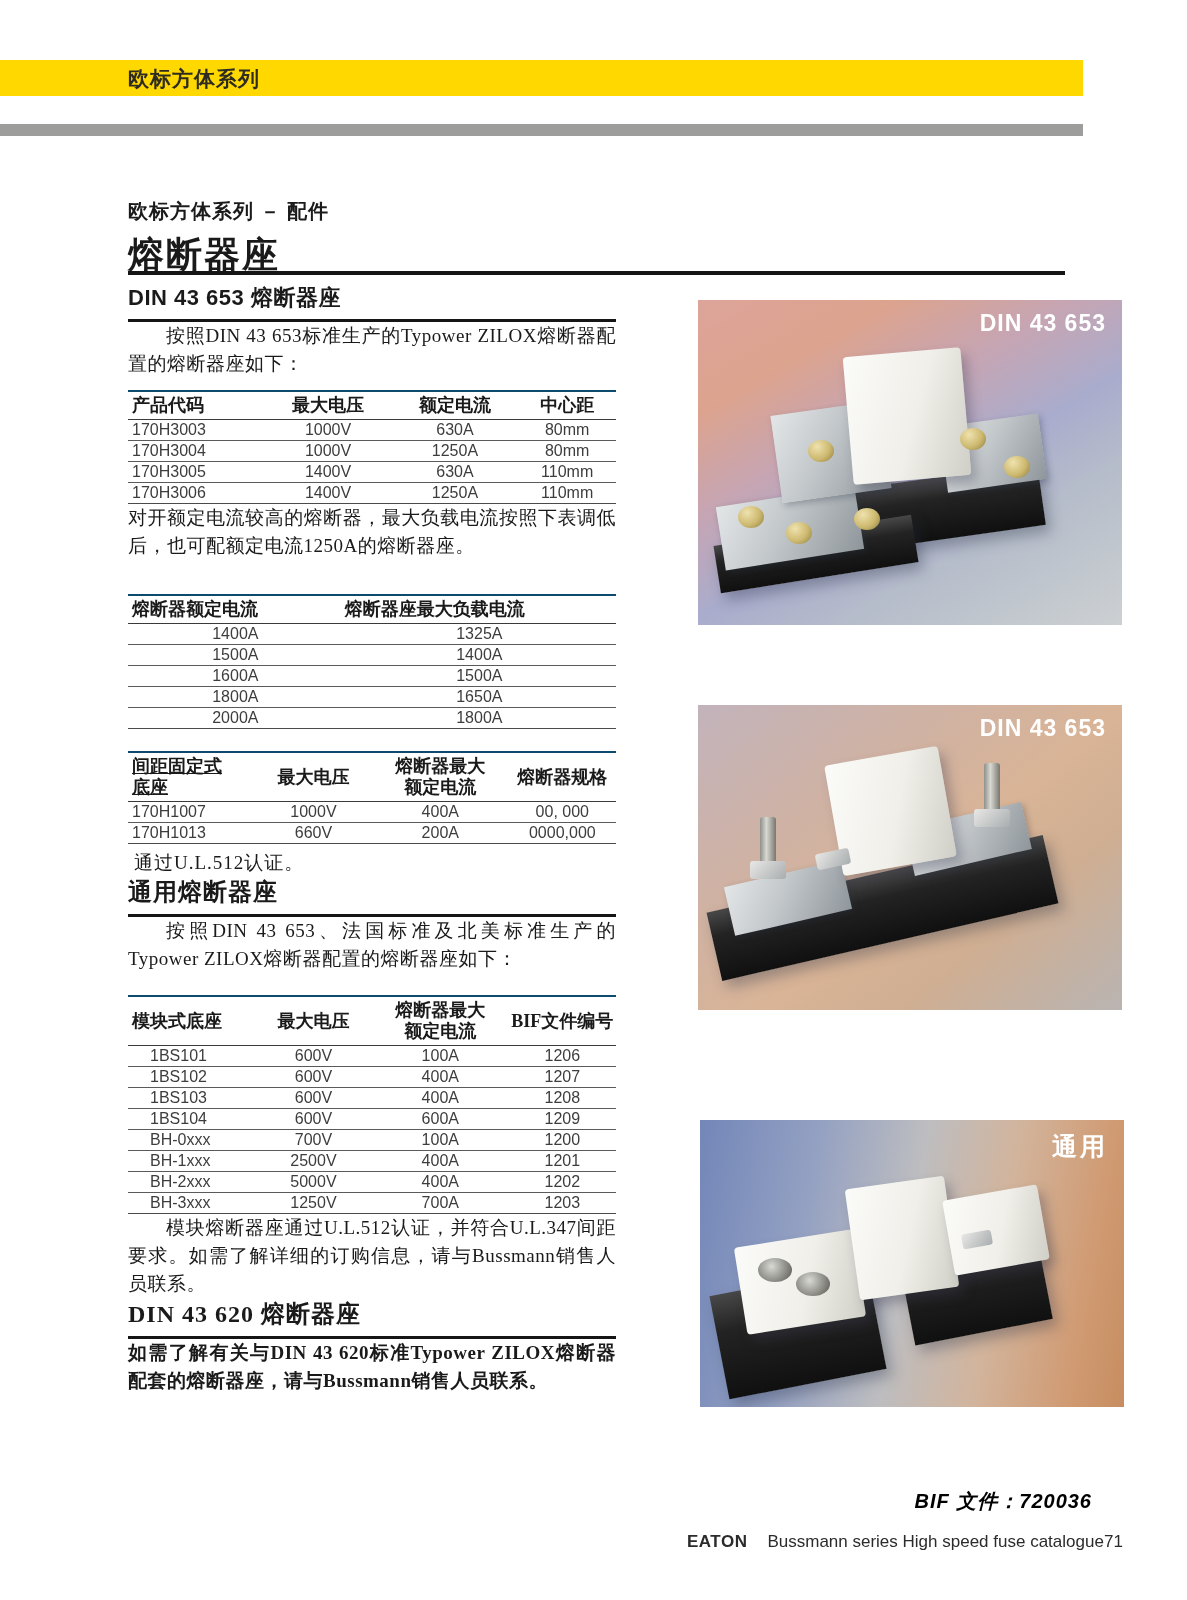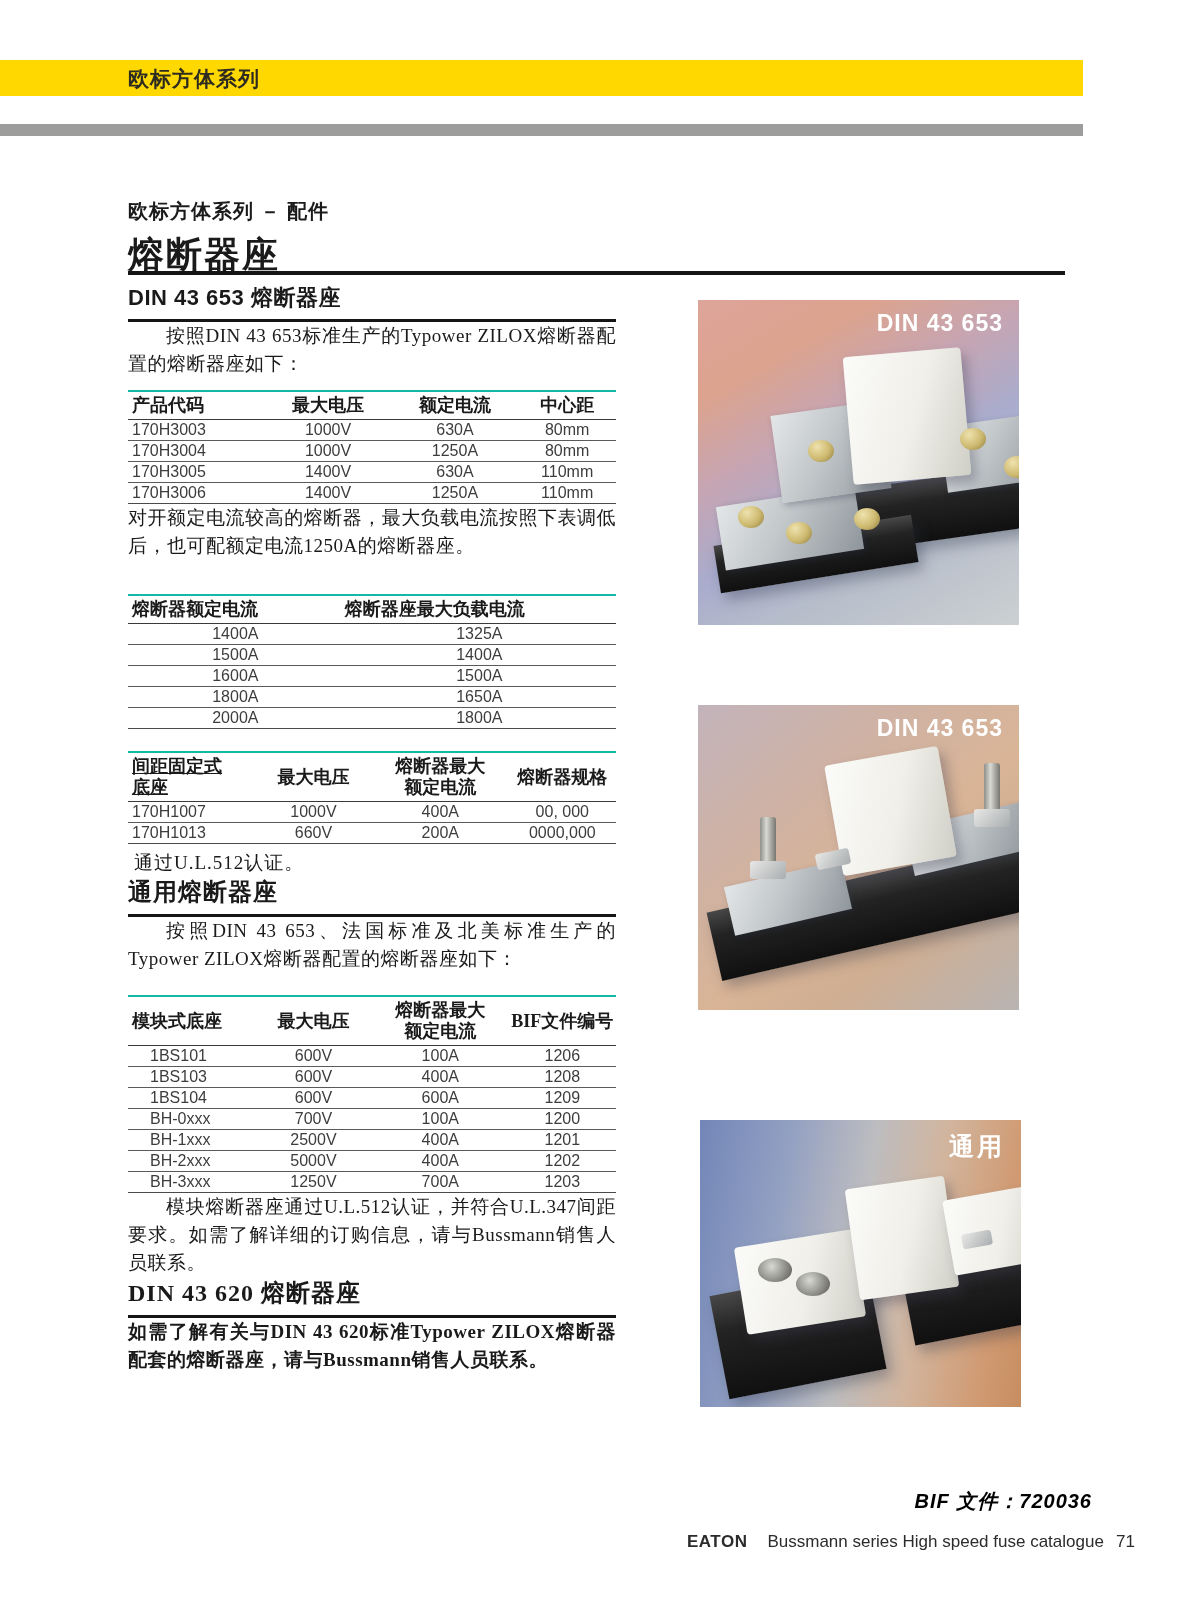--- a/index.html
+++ b/index.html
@@ -59,7 +59,7 @@
   .mt20{margin-top:20px;} .mt22{margin-top:22px;} .mt34{margin-top:34px;}
 
   
-  .photo { position:absolute; width:321px; overflow:hidden; }
+  .photo { position:absolute; width:414px; overflow:hidden;padding-left:10px; }
   .photo1 { left:698px; top:300px; height:325px;
             background:linear-gradient(150deg,#dda49a 0%,#dca38e 20%,#c6a5b3 38%,#a9accd 56%,#b6bdca 72%,#ccd0d2 100%); }
   .photo2 { left:698px; top:705px; height:305px;

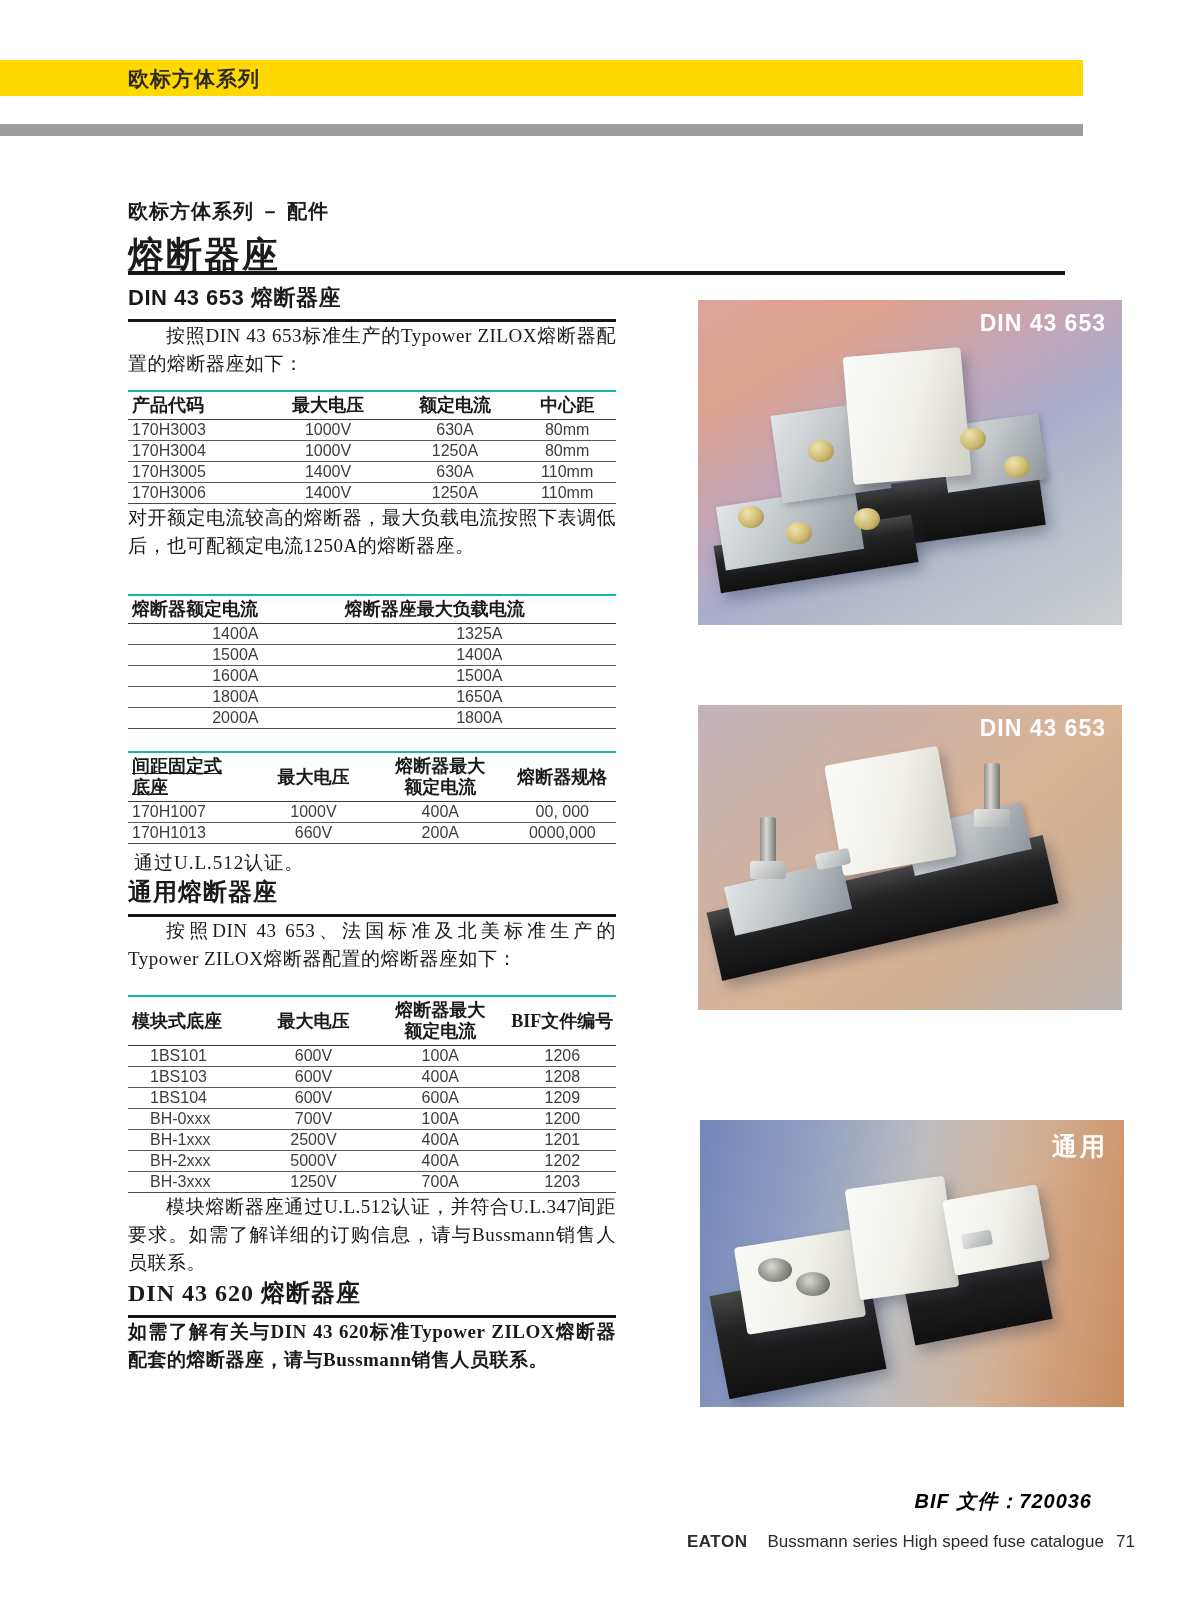--- a/index.html
+++ b/index.html
@@ -28,7 +28,7 @@
   p.body { font-size:19px; line-height:28px; margin:0; text-align:justify; letter-spacing:0.5px; }
   p.indent { text-indent:2em; }
 
-  table.data { width:100%; border-collapse:collapse; border-top:2px solid #14b8a6; border-bottom:1.5px solid #4a4a4a; }
+  table.data { width:100%; border-collapse:collapse; border-top:2px solid #0c4a6e; border-bottom:1.5px solid #4a4a4a; }
   table.data th { font-family:"Liberation Serif","DejaVu Serif",serif; font-weight:bold; font-size:18px;
                   padding:3px 2px; border-bottom:1.5px solid #3a3a3a; white-space:pre-line; line-height:21px; text-align:center; }
   table.data td { font-family:"Liberation Sans","DejaVu Sans",sans-serif; font-size:16px; color:#3d3d3d;

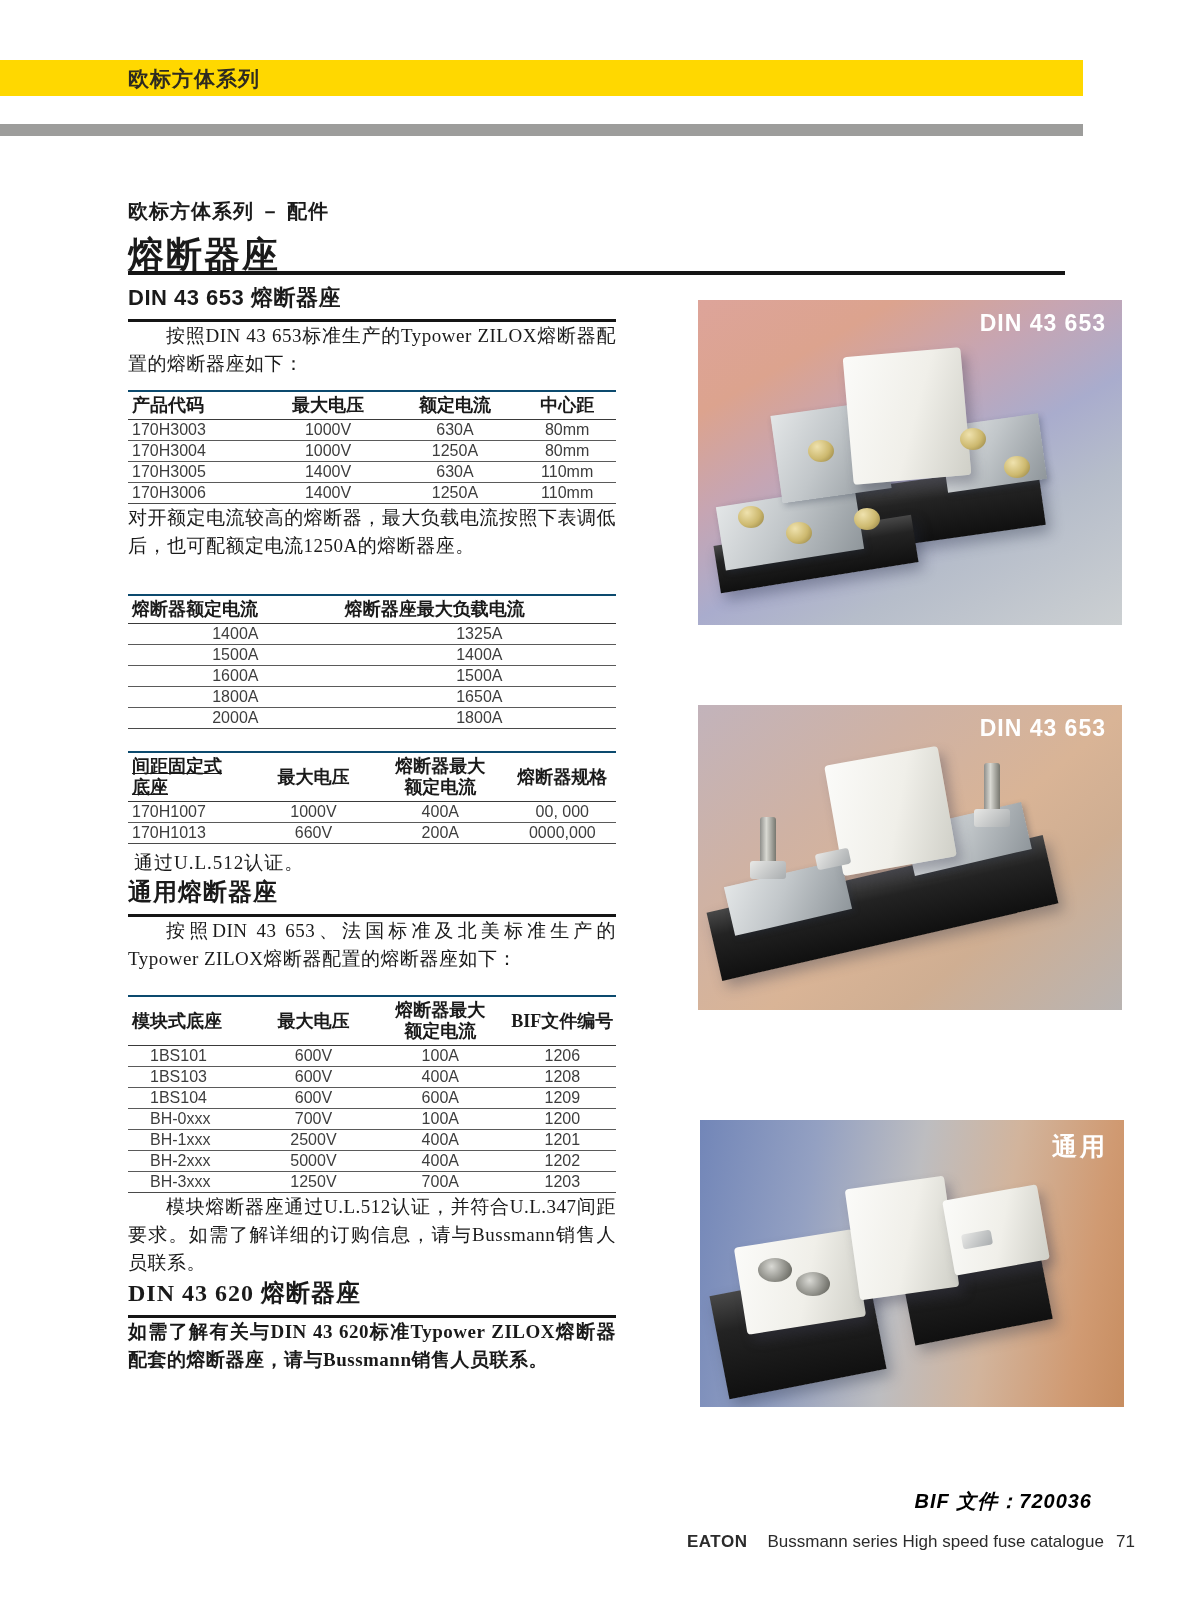--- a/index.html
+++ b/index.html
@@ -227,6 +227,12 @@
             <td>600V</td>
             <td>100A</td>
             <td>1206</td>
+          </tr>
+          <tr>
+            <td>1BS102</td>
+            <td>600V</td>
+            <td>400A</td>
+            <td>1207</td>
           </tr>
           <tr>
             <td>1BS103</td>

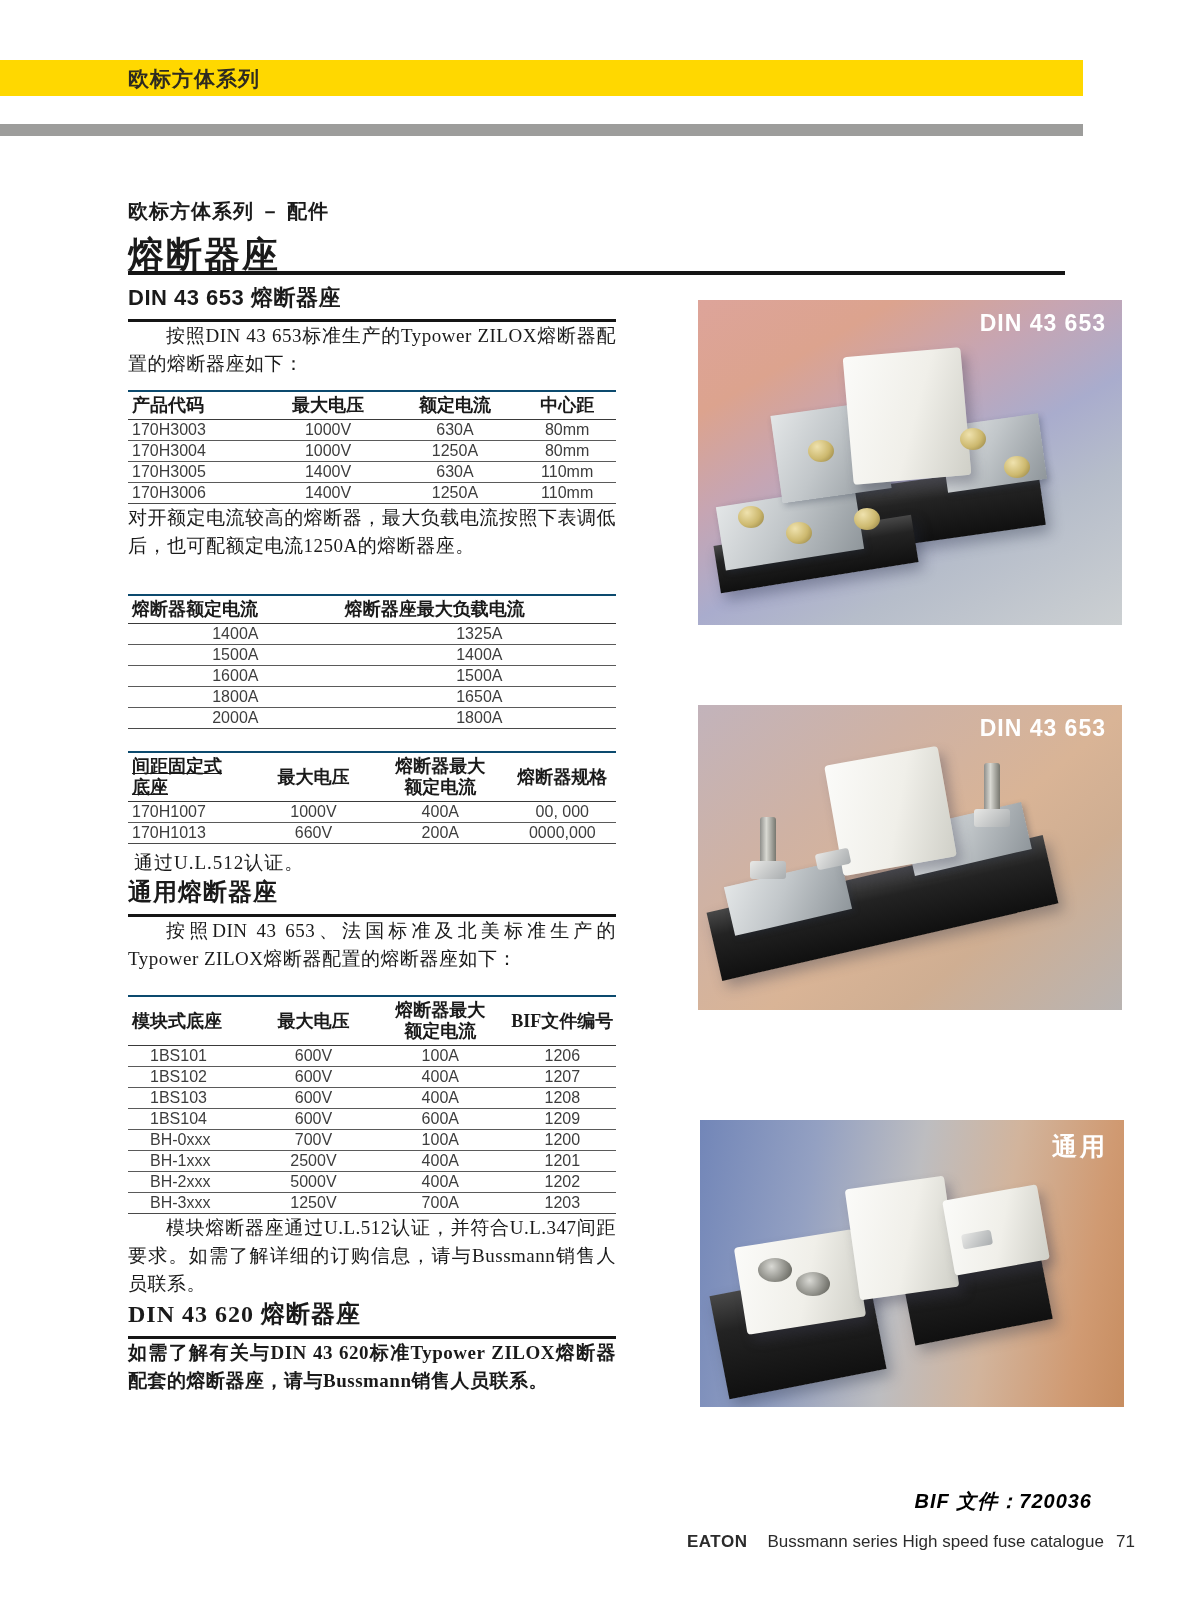--- a/index.html
+++ b/index.html
@@ -82,7 +82,7 @@
   
   .bif-note { position:absolute; top:1488px; right:95px; font-family:"Liberation Sans","DejaVu Sans",sans-serif;
               font-weight:bold; font-style:italic; font-size:20px; color:#000000; letter-spacing:1px; }
-  .footer-row { position:absolute; left:687px; right:52px; top:1532px; display:flex; align-items:baseline;
+  .footer-row { position:absolute; left:687px; right:64px; top:1532px; display:flex; align-items:baseline;
                 font-family:"Liberation Sans","DejaVu Sans",sans-serif; font-size:17px; color:#2b2b2b; }
   .footer-row .brand { font-weight:bold; letter-spacing:0.5px; }
   .footer-row .cat { margin-left:20px; font-weight:500; }

